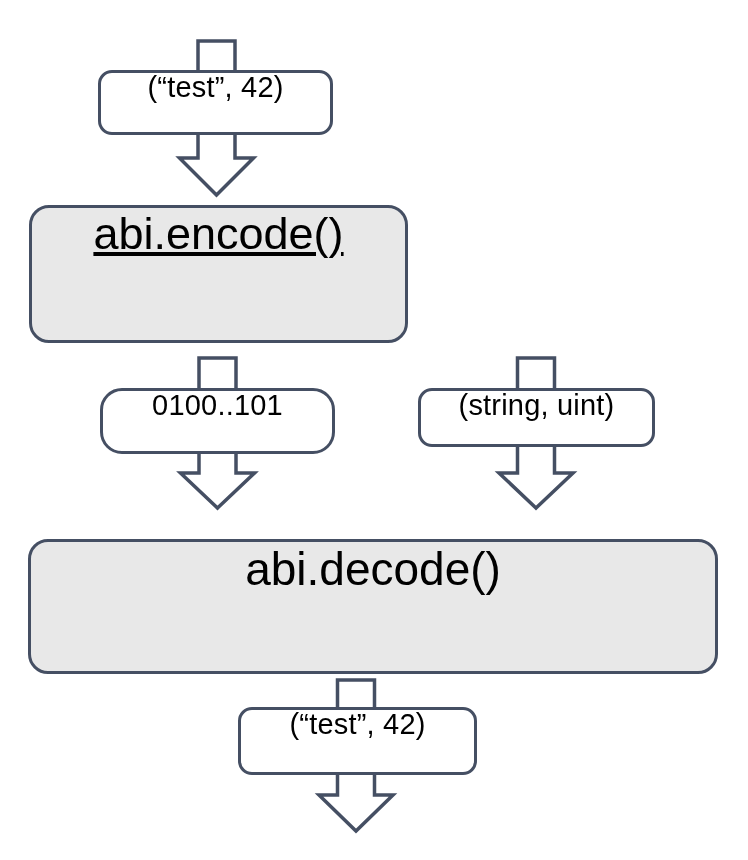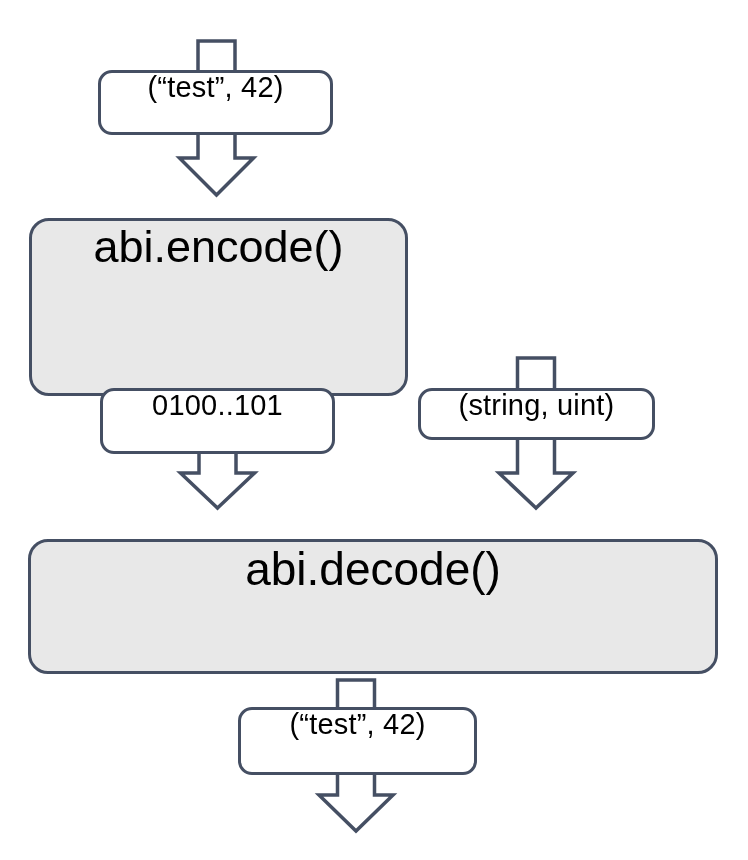--- a/index.html
+++ b/index.html
@@ -60,7 +60,7 @@
     <span>(“test”, 42)</span>
   </div>
 
-  <div class="node process-box" style="left:29px;top:218px;width:379px;height:178px;">
+  <div class="node process-box" style="left:29px;top:205px;width:379px;height:138px;text-decoration:underline;">
     <span>abi.encode()</span>
   </div>
 

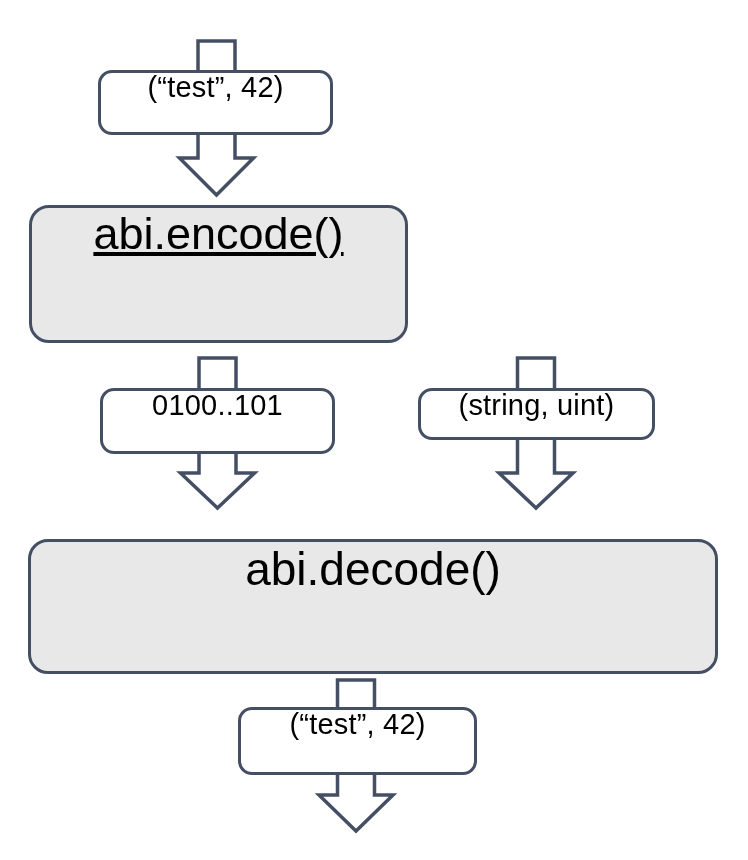--- a/index.html
+++ b/index.html
@@ -64,7 +64,7 @@
     <span>abi.encode()</span>
   </div>
 
-  <div class="node value-label" style="left:100px;top:388px;width:235px;height:66px;">
+  <div class="node value-label" style="left:100px;top:388px;width:235px;height:66px;border-radius:22px;">
     <span>0100..101</span>
   </div>
 

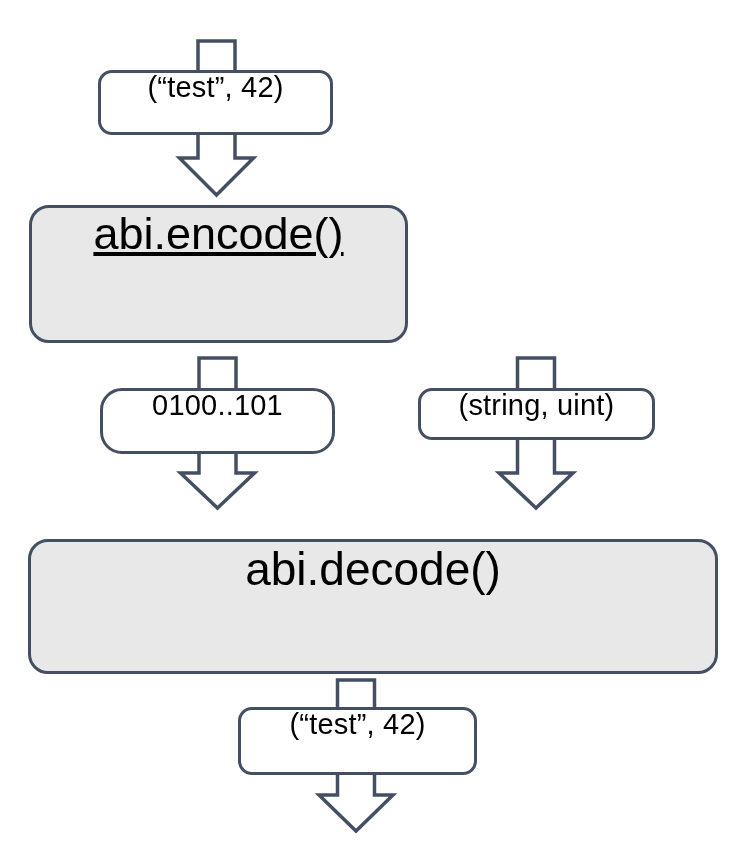--- a/index.html
+++ b/index.html
@@ -68,7 +68,7 @@
     <span>0100..101</span>
   </div>
 
-  <div class="node value-label" style="left:418px;top:388px;width:237px;height:52px;">
+  <div class="node value-label" style="left:418px;top:388px;width:237px;height:59px;">
     <span>(string, uint)</span>
   </div>
 

